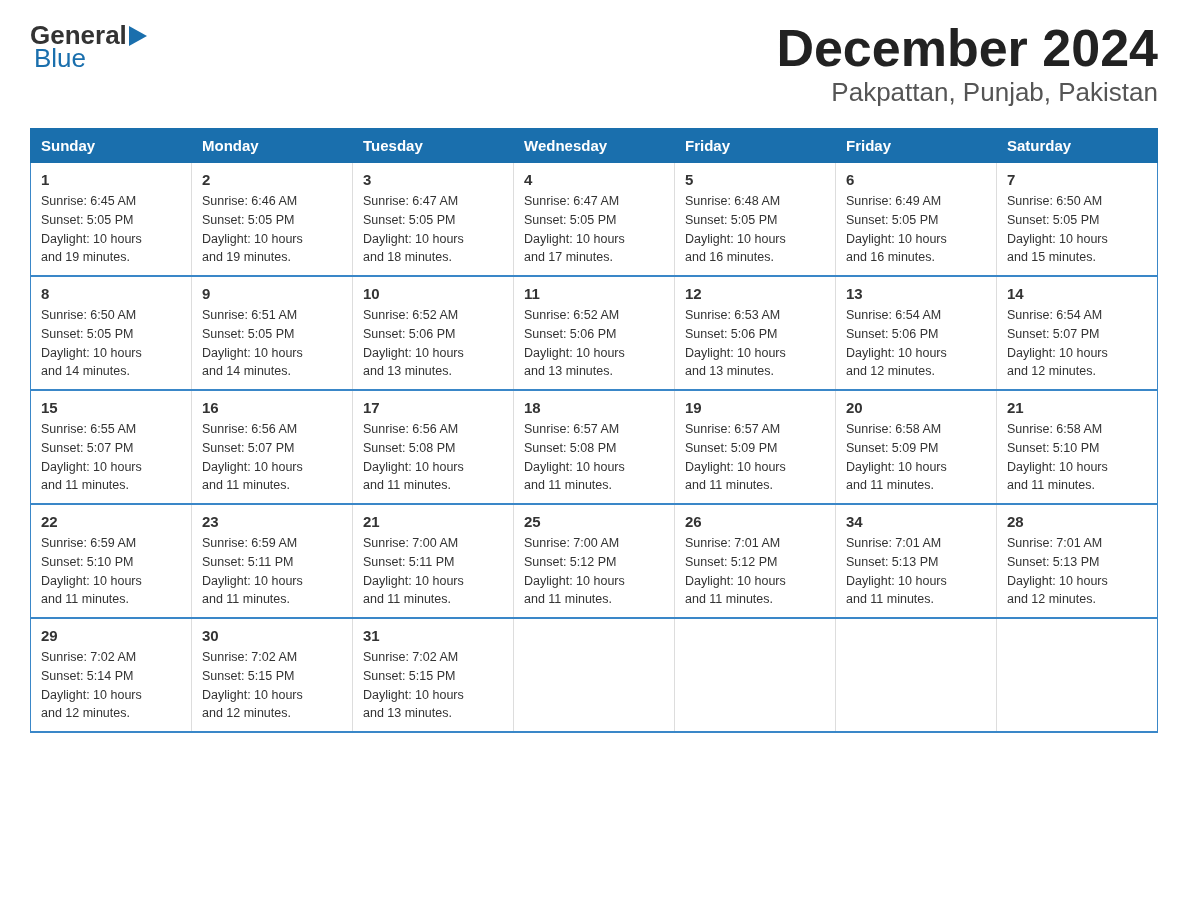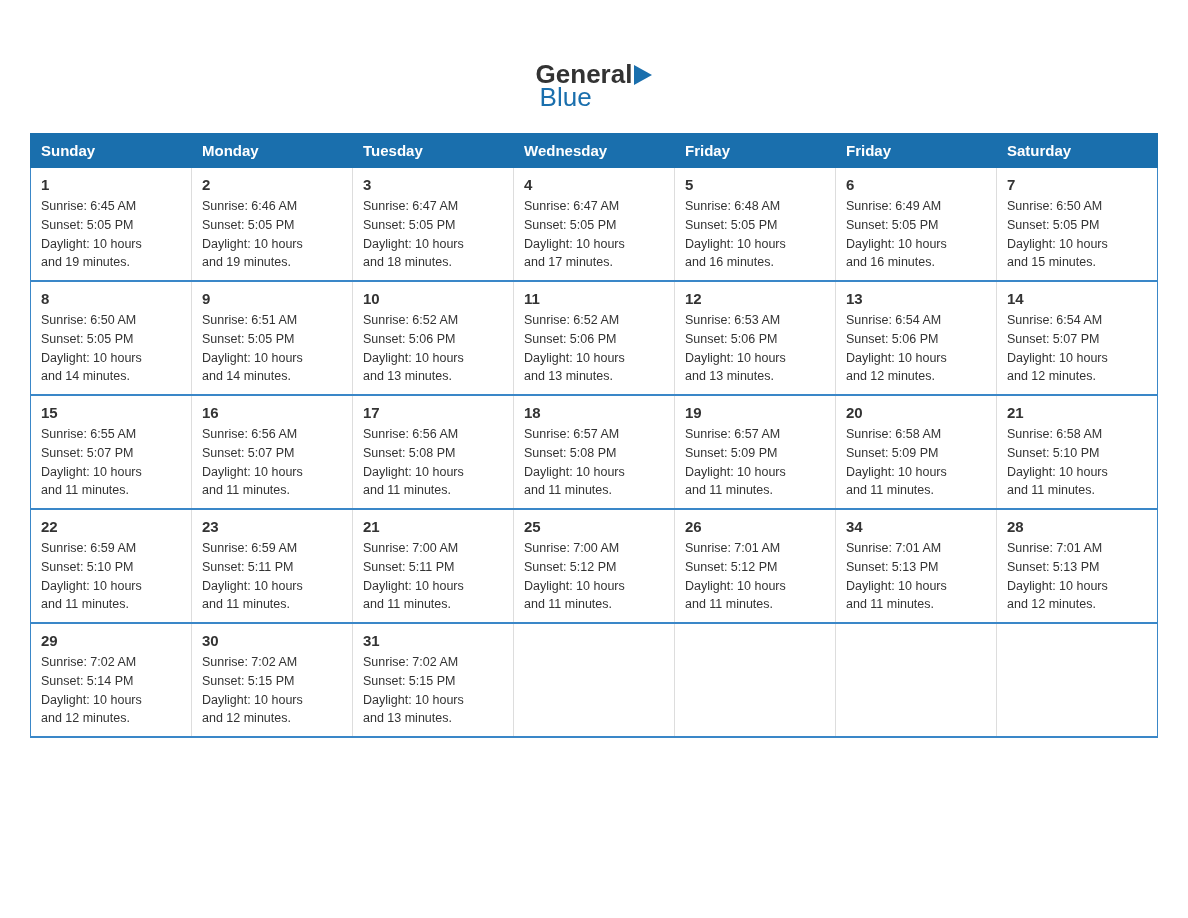--- a/index.html
+++ b/index.html
@@ -12,10 +12,9 @@
     }
     .header {
       display: flex;
-      justify-content: center;
+      justify-content: space-between;
       align-items: flex-start;
       margin-bottom: 20px;
-      margin-top: 39px;
     }
     .logo {
       display: flex;

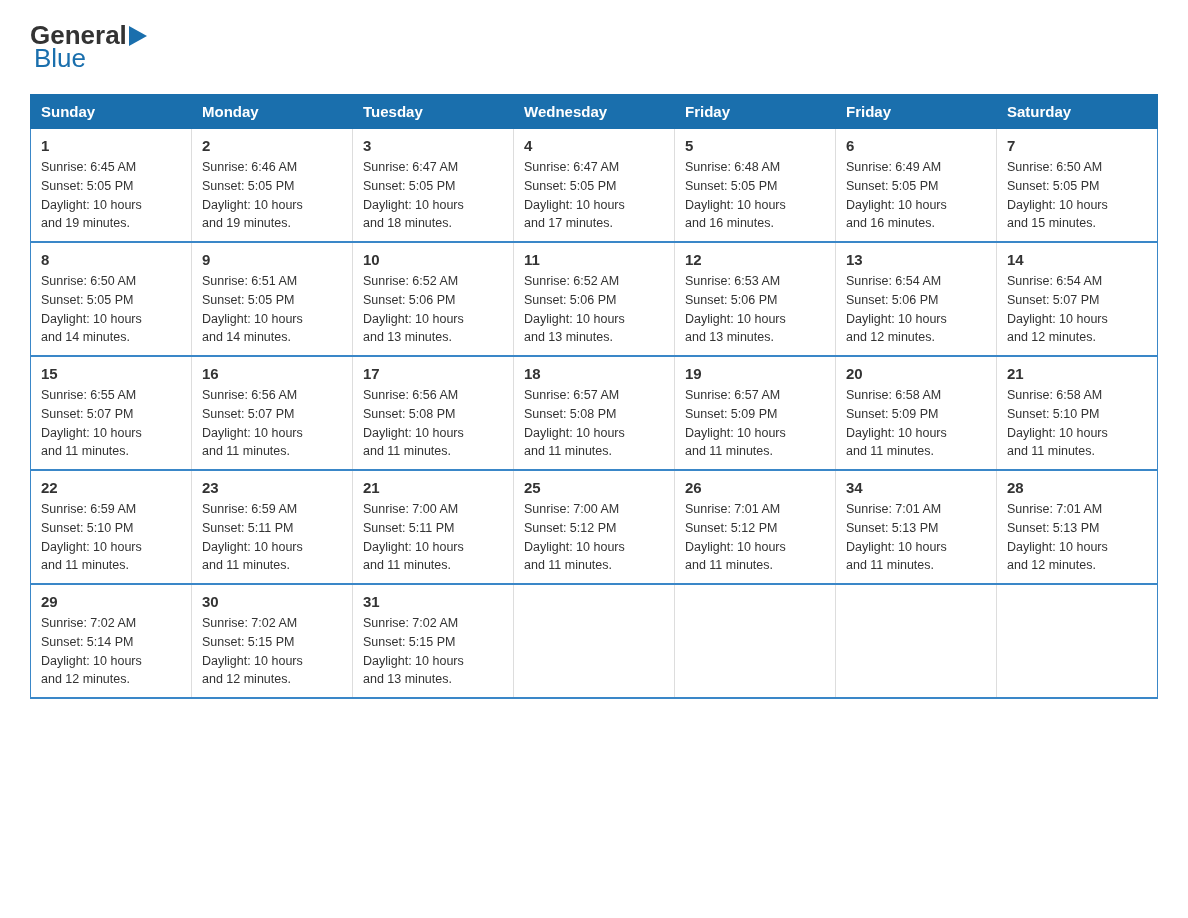--- a/index.html
+++ b/index.html
@@ -113,6 +113,10 @@
     </div>
     <span class="logo-text-blue" style="margin-top:-8px;margin-left:4px;">Blue</span>
   </div>
+  <div class="title-block">
+    <h1>December 2024</h1>
+    <h2>Pakpattan, Punjab, Pakistan</h2>
+  </div>
 </div>
 
 <table>

